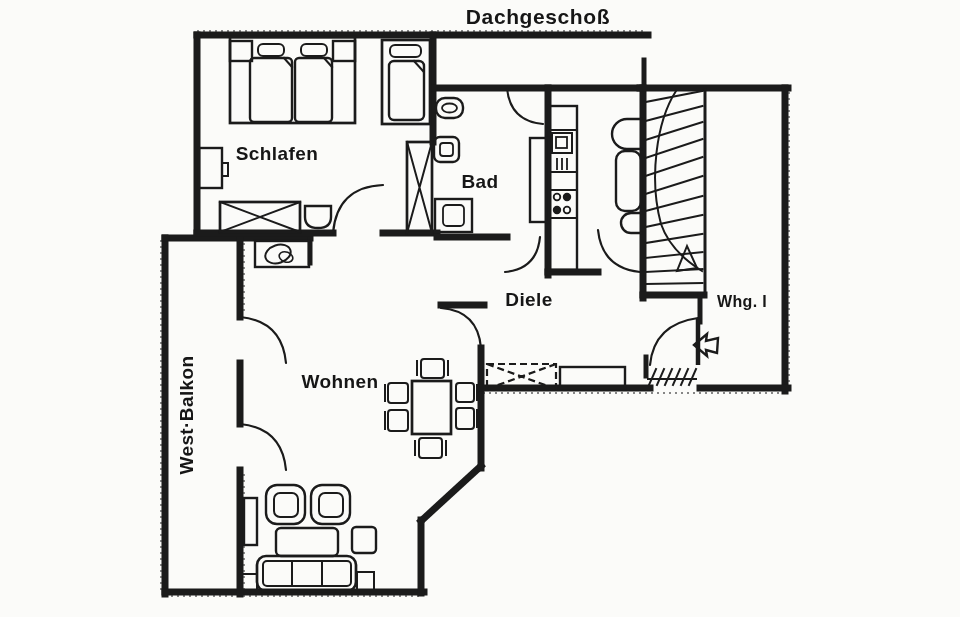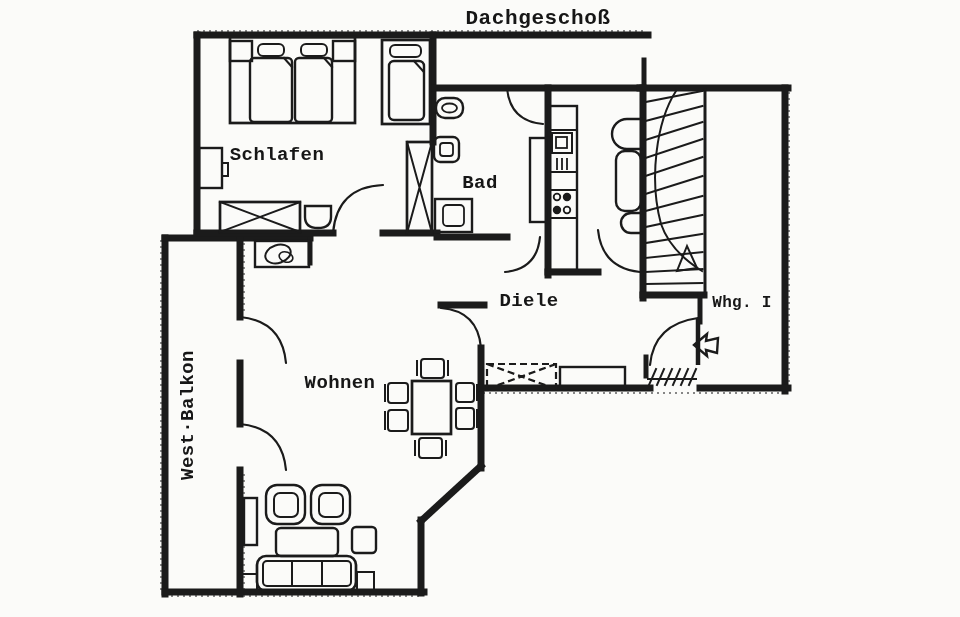--- a/index.html
+++ b/index.html
@@ -8,7 +8,7 @@
     background:#fbfbf9;
     font-family:"Liberation Sans", sans-serif;
   }
-  .plan-wrap{position:relative;width:940px;height:617px;font-family:Liberation Mono, monospace;}
+  .plan-wrap{position:relative;width:940px;height:617px;}
   svg{position:absolute;left:0;top:0;}
   .wall{stroke:#1b1b1b;stroke-width:7;fill:none;stroke-linecap:square;}
   .wall-med{stroke:#1b1b1b;stroke-width:5;fill:none;stroke-linecap:square;}

